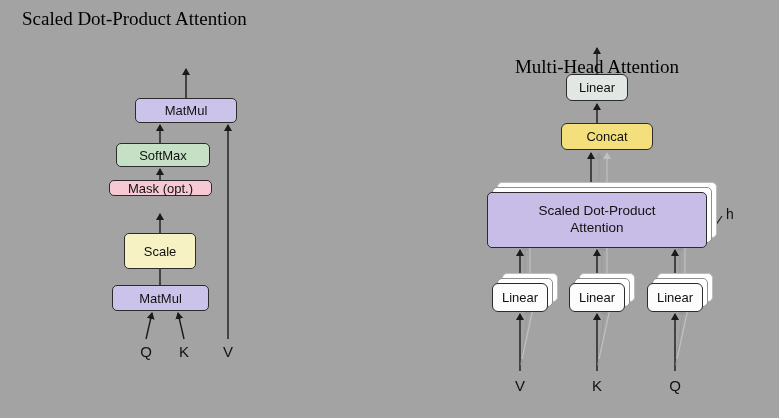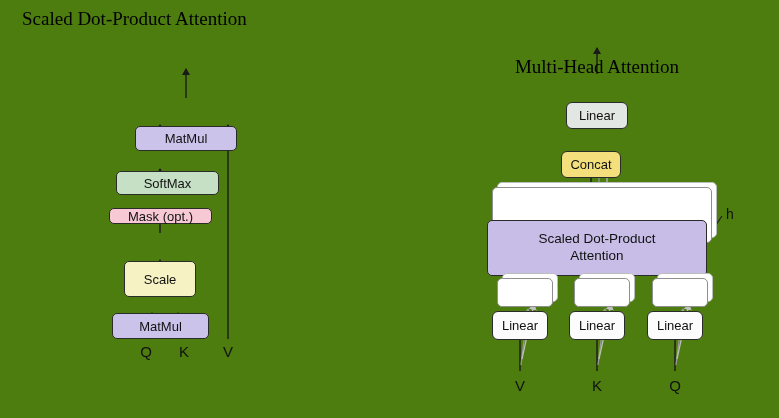--- a/index.html
+++ b/index.html
@@ -6,7 +6,7 @@
   html,body { background:#ffffff; }
   body { font-family:"Liberation Sans", sans-serif; }
   #canvas {
-    position:relative; width:779px; height:418px; background:#4d7c0f; overflow:hidden;padding-left:48px;
+    position:relative; width:779px; height:418px; background:#a3a3a3; overflow:hidden;padding-left:48px;
   }
   #arrows { position:absolute; left:0; top:0; z-index:1; }
   .title {

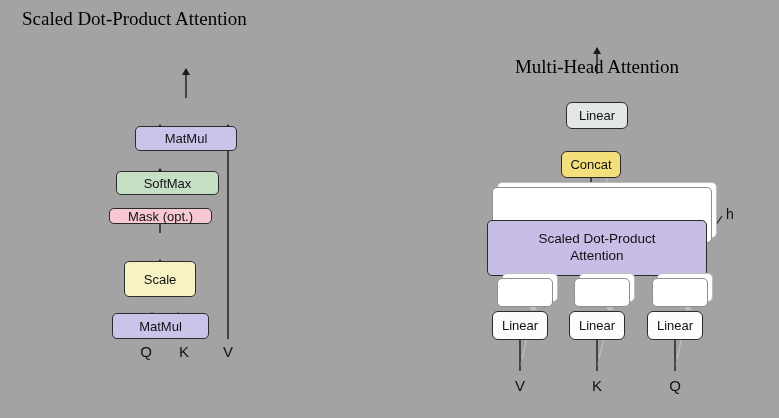--- a/index.html
+++ b/index.html
@@ -18,7 +18,7 @@
     position:absolute; z-index:3;
     display:flex; align-items:center; justify-content:center;
     border:1.2px solid #2b2b2b; border-radius:5px;
-    font-size:13px; color:#111; white-space:nowrap;margin-top:28px;
+    font-size:13px; color:#111; white-space:nowrap;
   }
   .c-matmul     { background:#ccc3ea; }
   .c-softmax    { background:#c5e0c5; }

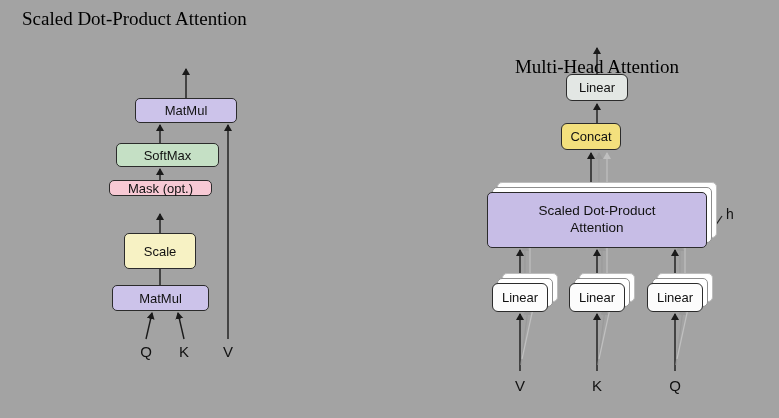--- a/index.html
+++ b/index.html
@@ -127,7 +127,7 @@
 
   <div class="box c-linear-out" style="left:566px; top:74px; width:62px; height:27px; border-radius:6px;">Linear</div>
 
-  <div class="box c-concat" style="left:561px; top:123px; width:60px; height:27px; border-radius:6px;">Concat</div>
+  <div class="box c-concat" style="left:561px; top:123px; width:92px; height:27px; border-radius:6px;">Concat</div>
 
   <div class="stack" style="left:487px; top:192px; width:220px; height:56px;">
     <div class="layer back"></div>

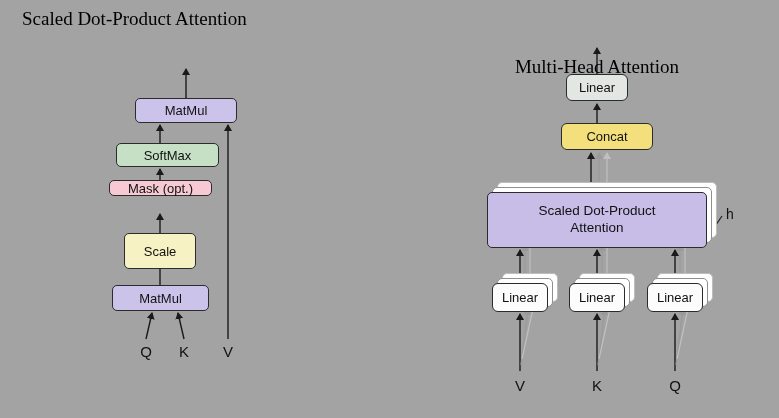--- a/index.html
+++ b/index.html
@@ -111,7 +111,7 @@
 
   <div class="box c-matmul" style="left:135px; top:98px; width:102px; height:25px;">MatMul</div>
 
-  <div class="box c-softmax" style="left:116px; top:143px; width:103px; height:24px;">SoftMax</div>
+  <div class="box c-softmax" style="left:116px; top:143px; width:94px; height:24px;">SoftMax</div>
 
   <div class="box c-mask" style="left:109px; top:180px; width:103px; height:16px;">Mask (opt.)</div>
 

